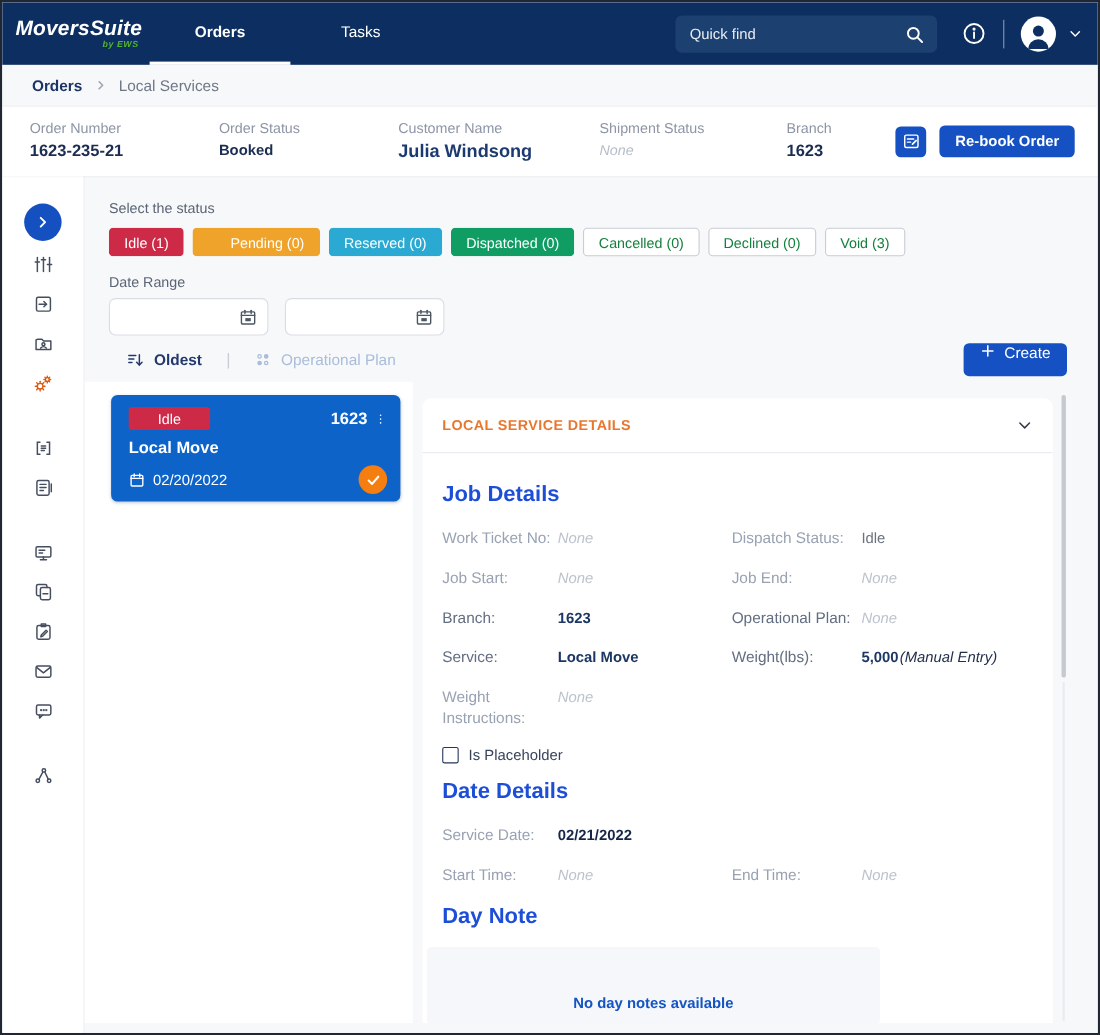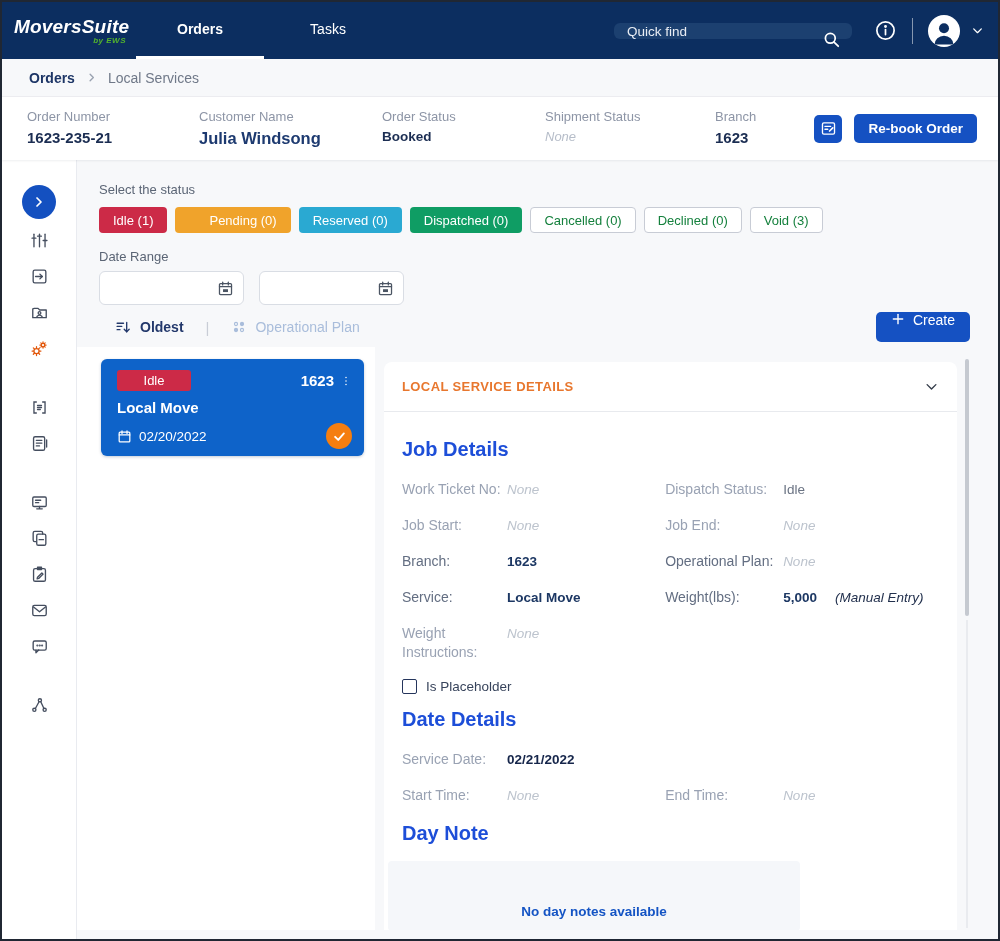--- a/index.html
+++ b/index.html
@@ -20,7 +20,7 @@
   .nav-tab { width: 128px; display: flex; align-items: center; justify-content: center; color: #fff; font-size: 14px; border-bottom: 3px solid transparent; cursor: pointer; }
   .nav-tab.active { font-weight: bold; border-bottom-color: #fff; }
   .nav-search { position: relative; margin-left: auto; }
-  .nav-search input { width: 238px; height: 16px; background: #1C4070; border: none; border-radius: 6px; color: #fff; font-size: 13.5px; padding: 0 38px 0 13px; font-family: inherit; outline: none; }
+  .nav-search input { width: 238px; height: 34px; background: #1C4070; border: none; border-radius: 6px; color: #fff; font-size: 13.5px; padding: 0 38px 0 13px; font-family: inherit; outline: none; }
   .nav-search input::placeholder { color: #e9edf4; opacity: 1; }
   .search-ic { position: absolute; right: 11px; top: 8px; display: flex; cursor: pointer; }
   .info-btn { margin-left: 22px; display: flex; cursor: pointer; }

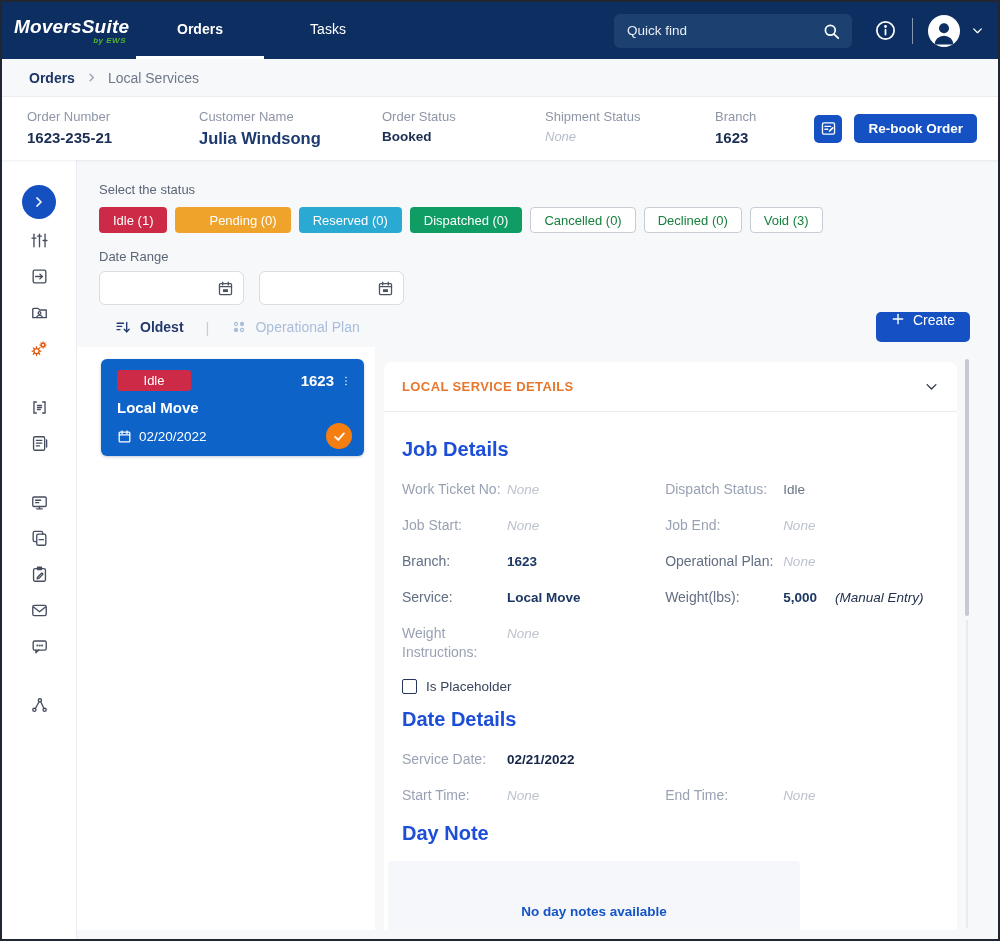--- a/index.html
+++ b/index.html
@@ -180,13 +180,13 @@
       <span class="ob-label">Order Number</span>
       <span class="ob-value">1623-235-21</span>
     </div>
+    <div class="ob-field w2">
+      <span class="ob-label">Order Status</span>
+      <span class="ob-value status">Booked</span>
+    </div>
     <div class="ob-field w3">
       <span class="ob-label">Customer Name</span>
       <span class="ob-value customer">Julia Windsong</span>
-    </div>
-    <div class="ob-field w2">
-      <span class="ob-label">Order Status</span>
-      <span class="ob-value status">Booked</span>
     </div>
     <div class="ob-field w4">
       <span class="ob-label">Shipment Status</span>

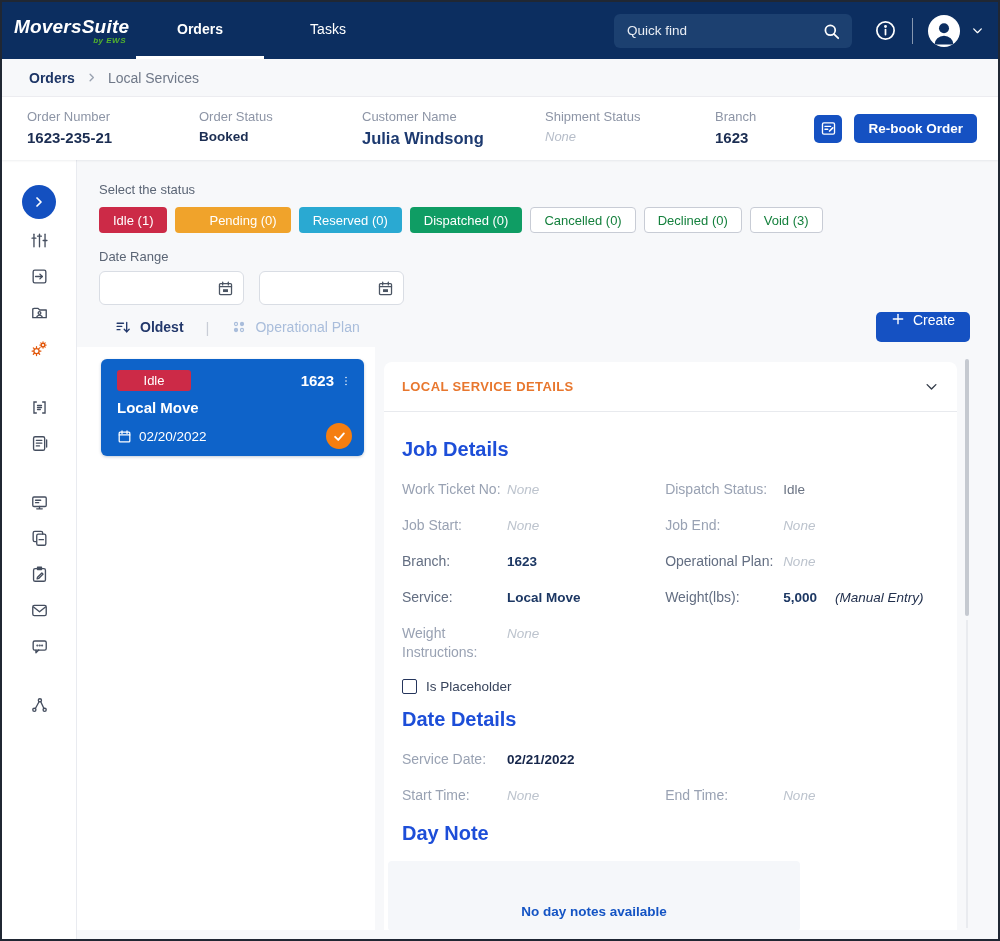--- a/index.html
+++ b/index.html
@@ -110,7 +110,7 @@
   .fval.none { color: #bcc3cd; font-style: italic; font-weight: normal; }
   .fval.muted { color: #6a7383; font-weight: normal; }
   .fval.datev { color: #15254a; }
-  .fnote { font-style: italic; font-weight: normal; color: #22304d; margin-left: 18px; font-size: 13.5px; }
+  .fnote { font-style: italic; font-weight: normal; color: #22304d; margin-left: 1px; font-size: 13.5px; }
   .cb-row { display: flex; align-items: center; gap: 9px; margin: 6px 0 14px 0; cursor: pointer; }
   .cb-box { width: 15px; height: 15px; border: 1.6px solid #25355c; border-radius: 2px; background: #fff; }
   .cb-label { font-size: 13.5px; color: #38445c; }

